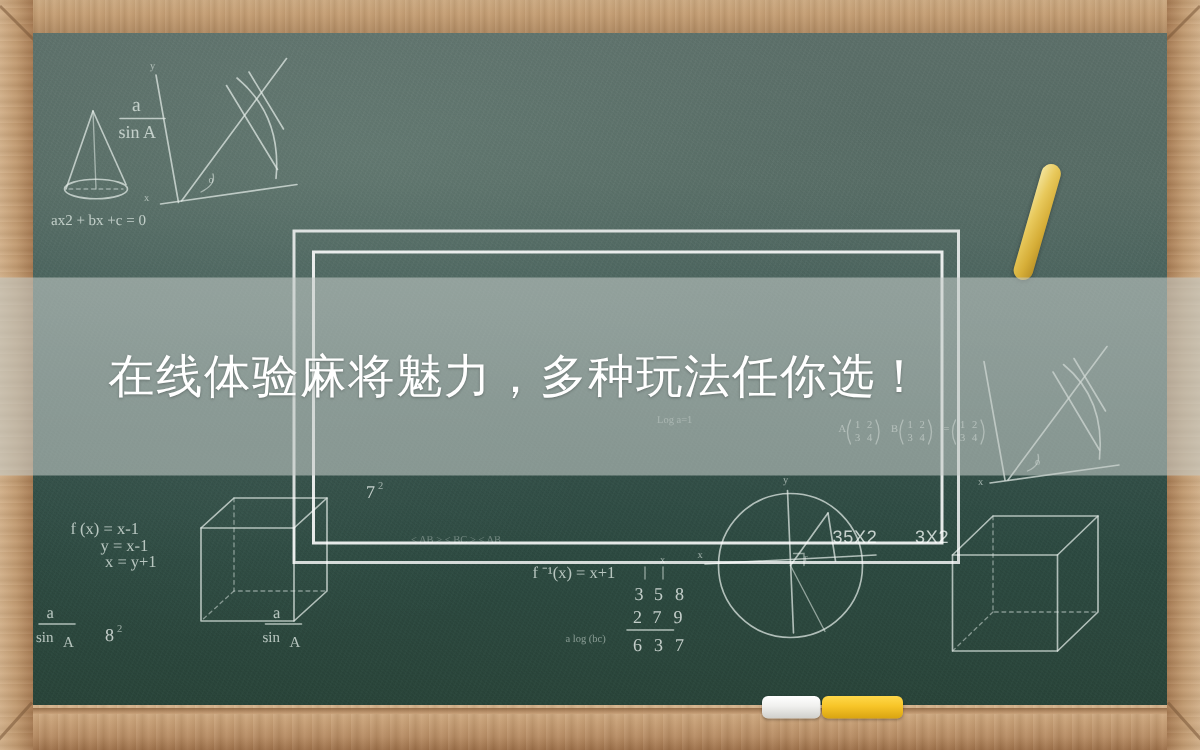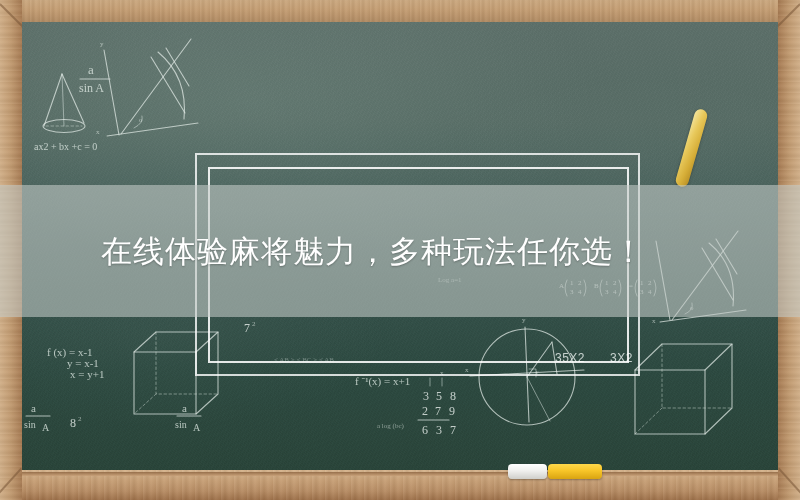--- a/index.html
+++ b/index.html
@@ -147,7 +147,7 @@
     z-index:6;
   }
   .banner-title {
-    margin-left:101px;
+    margin-left:72px;
     color:#ffffff;
     font-size:31px;
     line-height:1;

